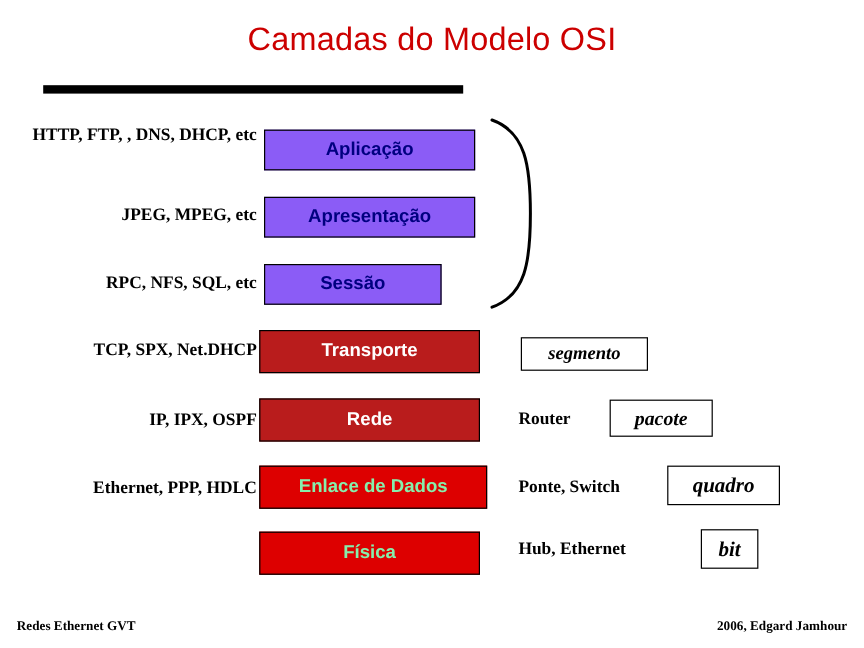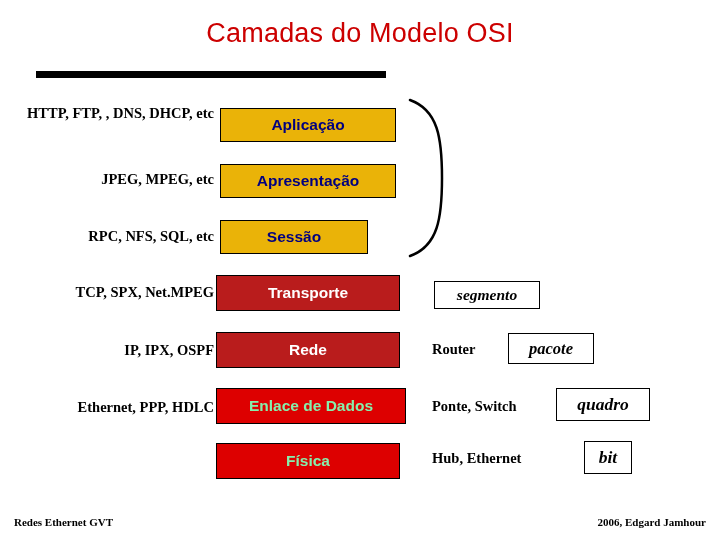--- a/index.html
+++ b/index.html
@@ -65,7 +65,7 @@
     text-align: center;
   }
   .layer-grey {
-    background: #eab308;
+    background: #8b5cf6;
     color: #000080;
   }
   .layer-blue {

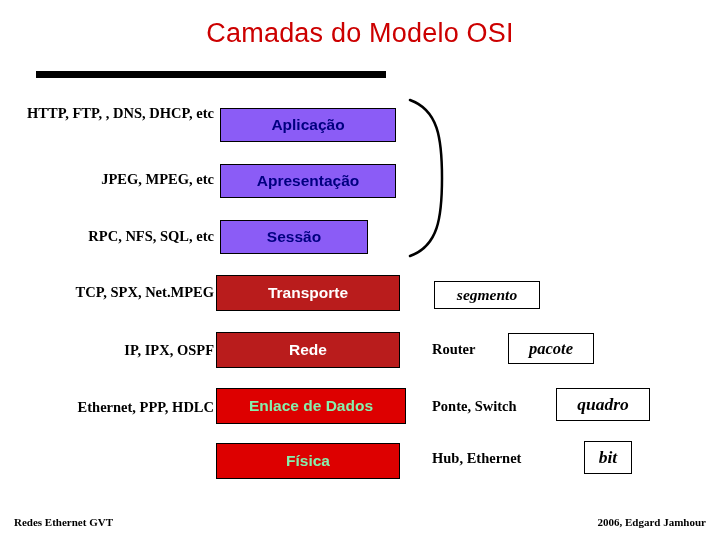--- a/index.html
+++ b/index.html
@@ -145,7 +145,7 @@
   <div class="left-label" style="left:14px; top:105px; width:200px;">HTTP, FTP, , DNS, DHCP, etc</div>
   <div class="left-label" style="left:14px; top:171px; width:200px;">JPEG, MPEG, etc</div>
   <div class="left-label" style="left:14px; top:228px; width:200px;">RPC, NFS, SQL, etc</div>
-  <div class="left-label" style="left:14px; top:284px; width:200px;">TCP, SPX, Net.MPEG</div>
+  <div class="left-label" style="left:14px; top:284px; width:200px;">TCP, SPX, Net.DHCP</div>
   <div class="left-label" style="left:14px; top:342px; width:200px;">IP, IPX, OSPF</div>
   <div class="left-label" style="left:14px; top:399px; width:200px;">Ethernet, PPP, HDLC</div>
 

